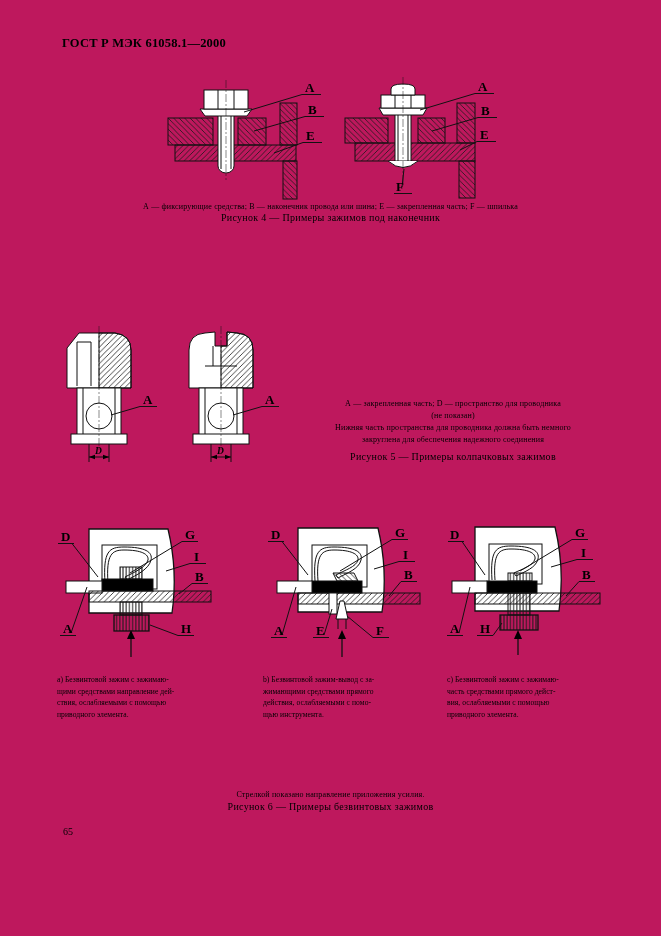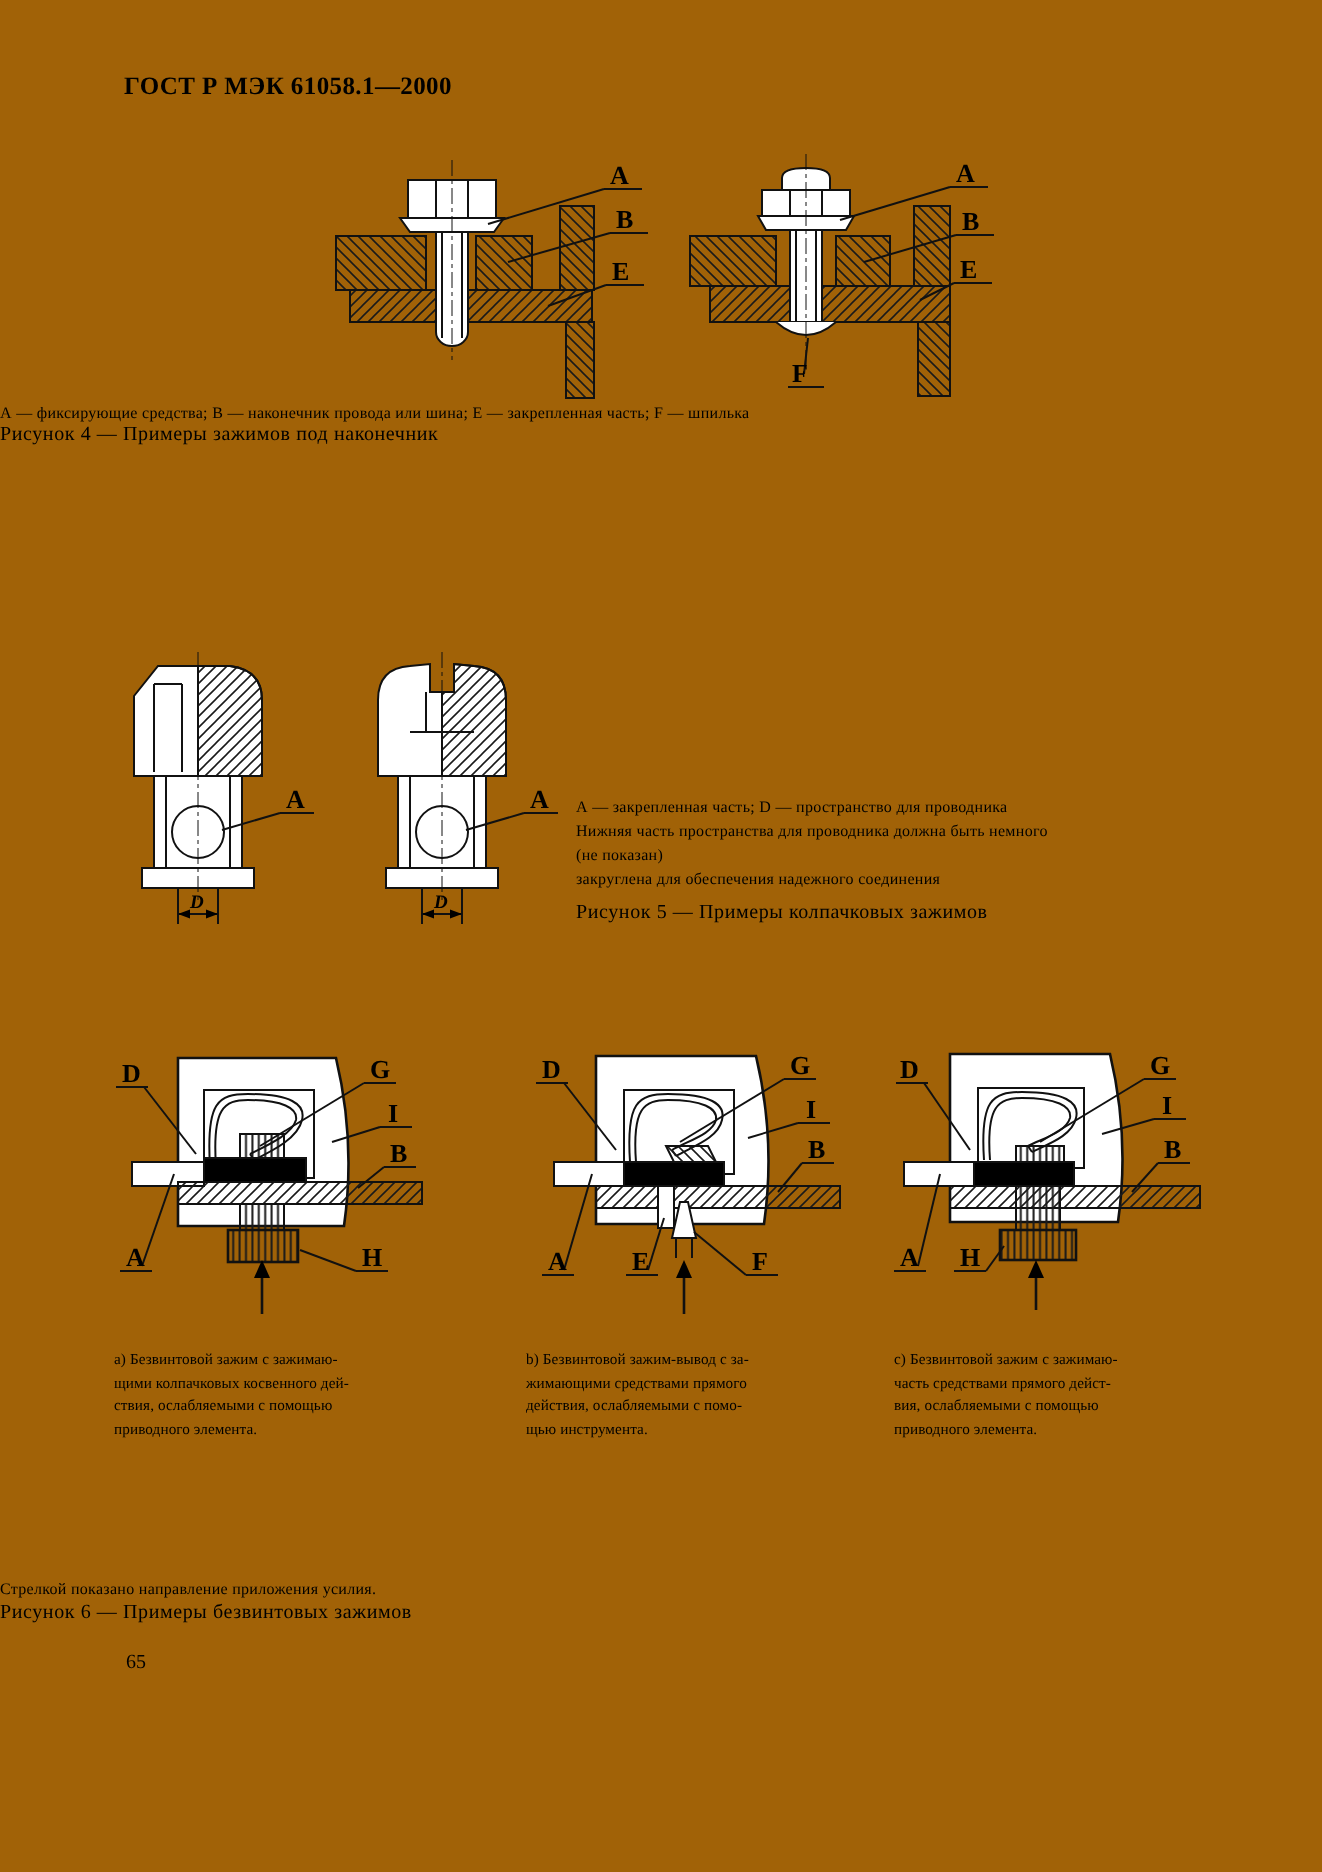--- a/index.html
+++ b/index.html
@@ -4,7 +4,7 @@
 <style>
   *{margin:0;padding:0;box-sizing:border-box}
   html,body{background:#9a9a9a}
-  .page{position:relative;width:661px;height:936px;background:#a16207;margin:0 auto;
+  .page{position:relative;width:661px;height:936px;background:#be185d;margin:0 auto;
         font-family:"Liberation Serif",serif;color:#000;overflow:hidden}
   .abs{position:absolute}
   .center{}

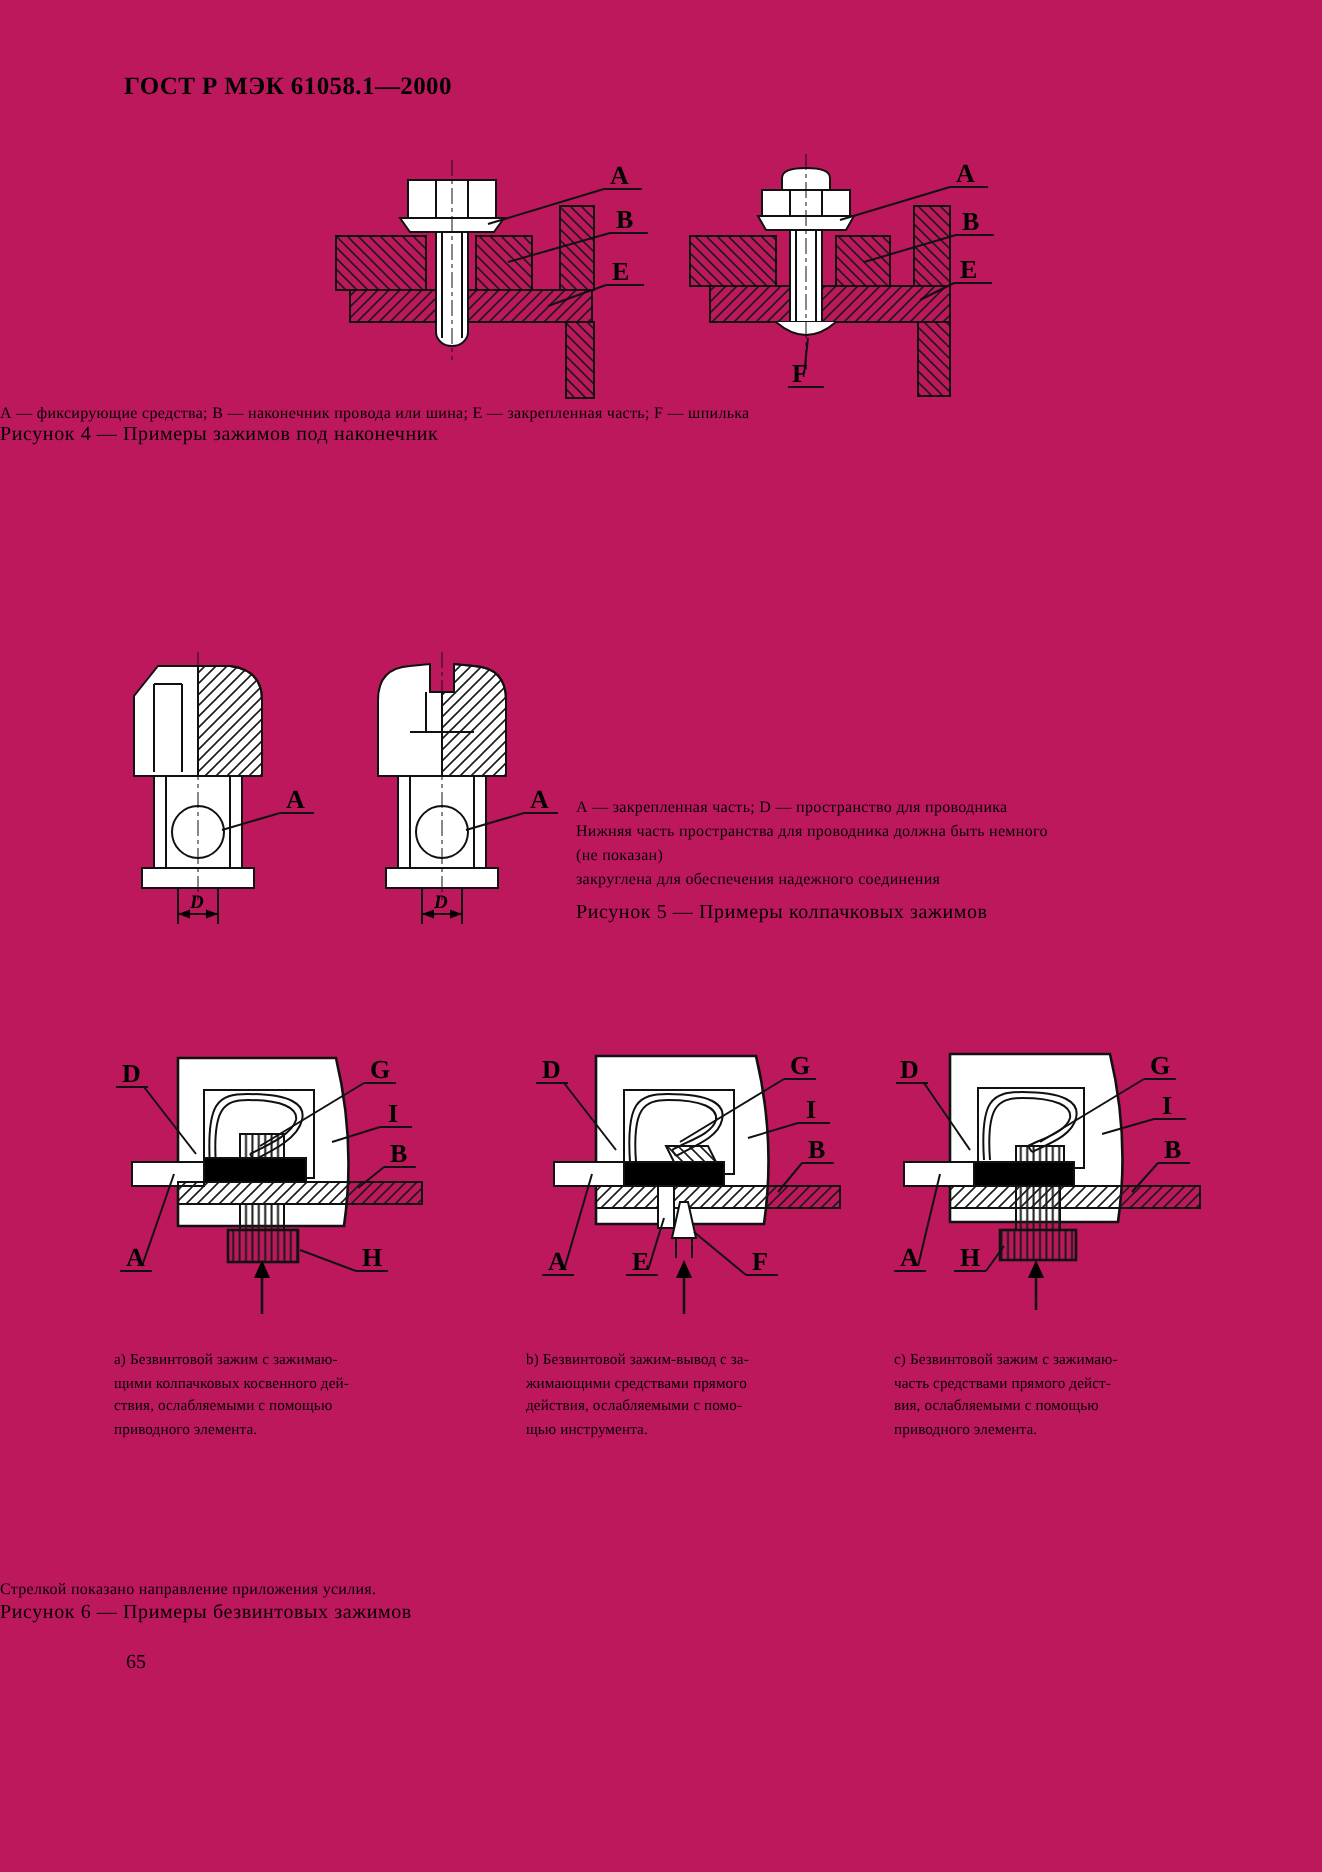--- a/index.html
+++ b/index.html
@@ -7,7 +7,7 @@
   .page{position:relative;width:661px;height:936px;background:#be185d;margin:0 auto;
         font-family:"Liberation Serif",serif;color:#000;overflow:hidden}
   .abs{position:absolute}
-  .center{}
+  .center{text-align:center}
   .hdr{font-weight:bold;font-size:12.5px;letter-spacing:.2px}
   .leg{font-size:8px;letter-spacing:.15px}
   .cap{font-size:10px;letter-spacing:.3px}

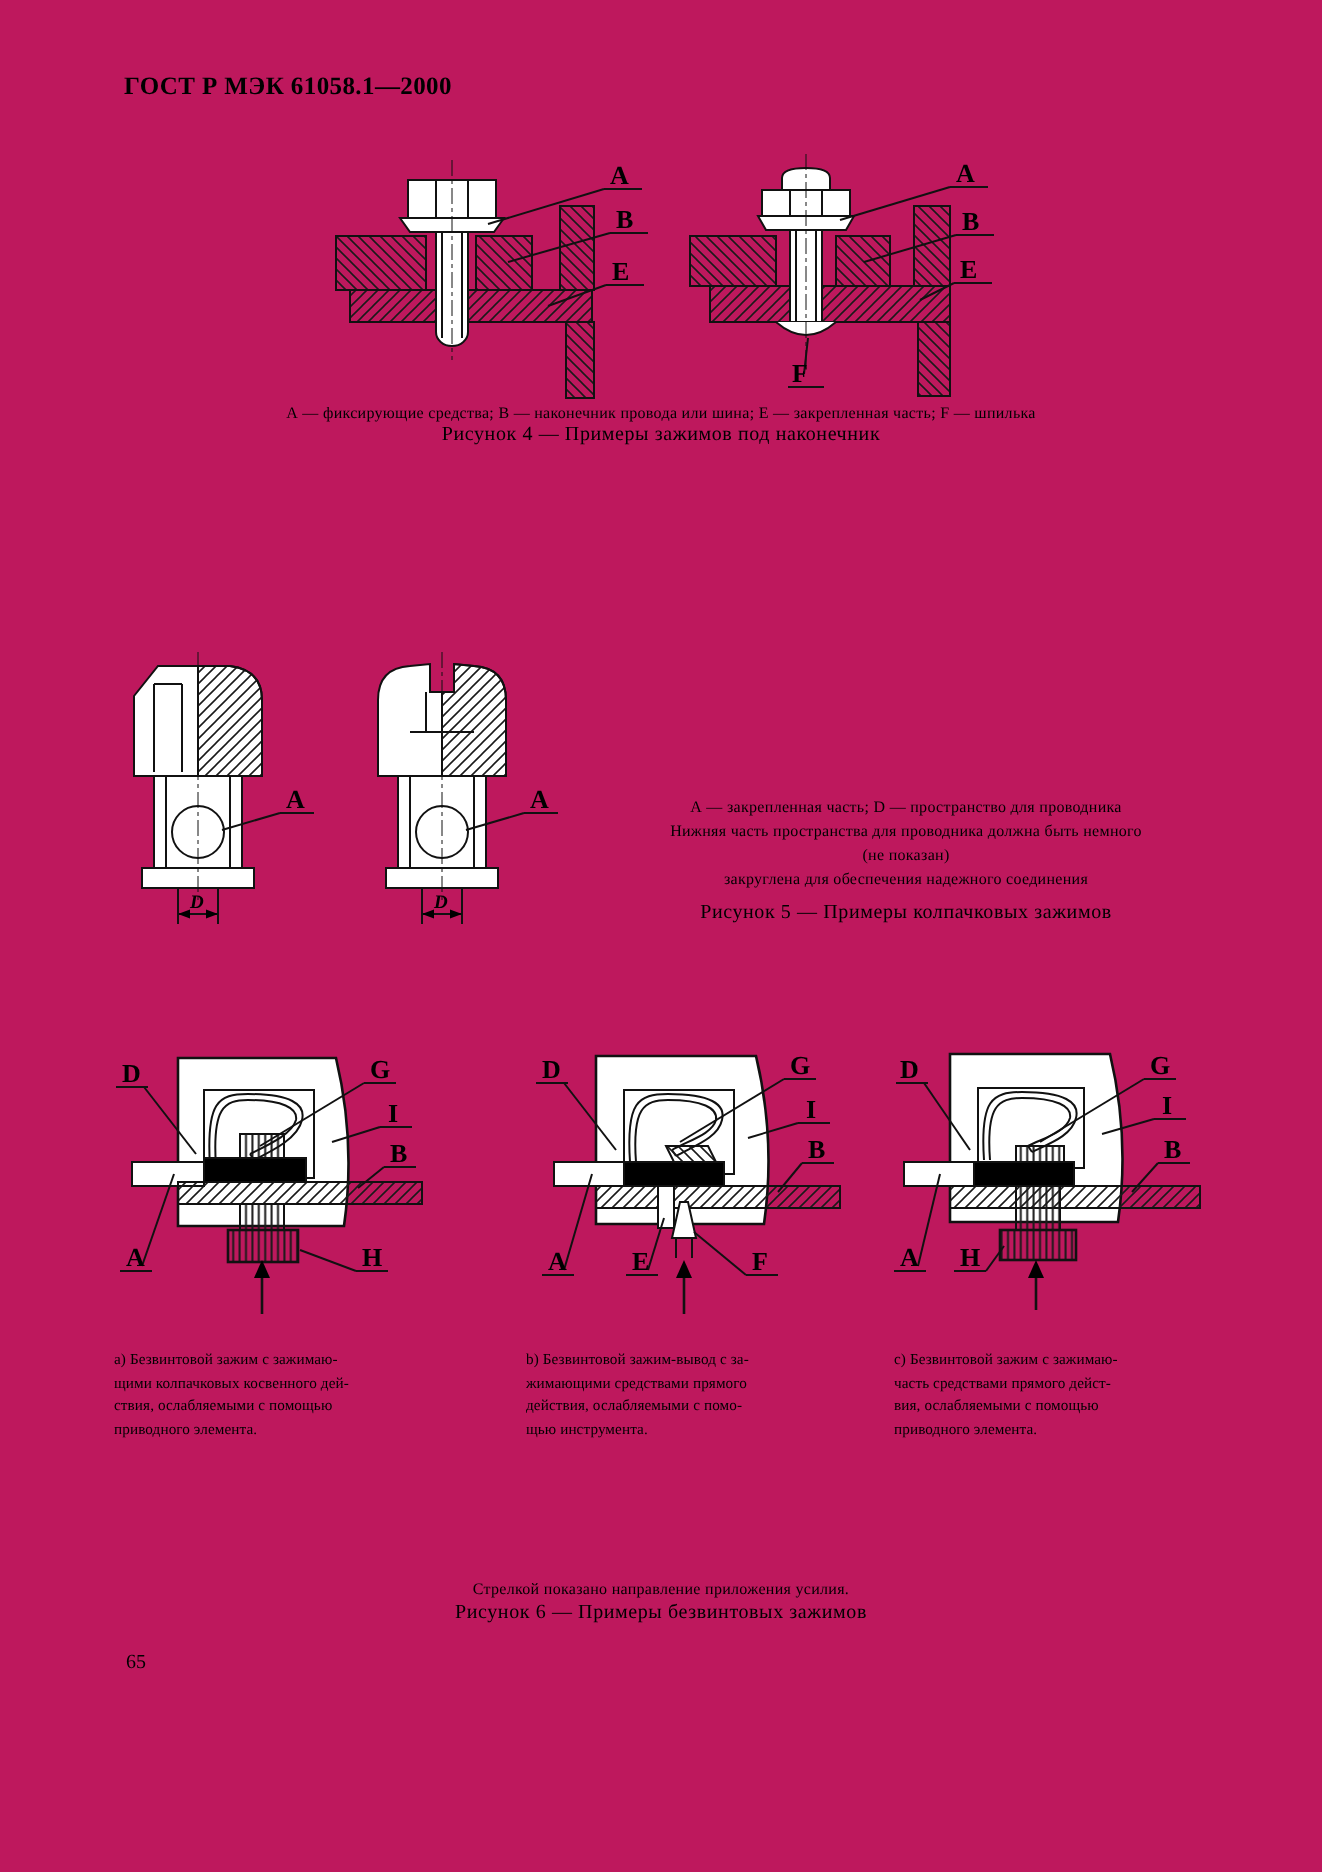--- a/index.html
+++ b/index.html
@@ -172,8 +172,8 @@
 
   <div class="abs leg center" style="left:288px;top:398px;width:330px;line-height:12px">
     <div>А — закрепленная часть; D — пространство для проводника</div>
+    <div>(не показан)</div>
     <div>Нижняя часть пространства для проводника должна быть немного</div>
-    <div>(не показан)</div>
     <div>закруглена для обеспечения надежного соединения</div>
   </div>
   <div class="abs cap center" style="left:288px;top:451px;width:330px">Рисунок 5 — Примеры колпачковых зажимов</div>

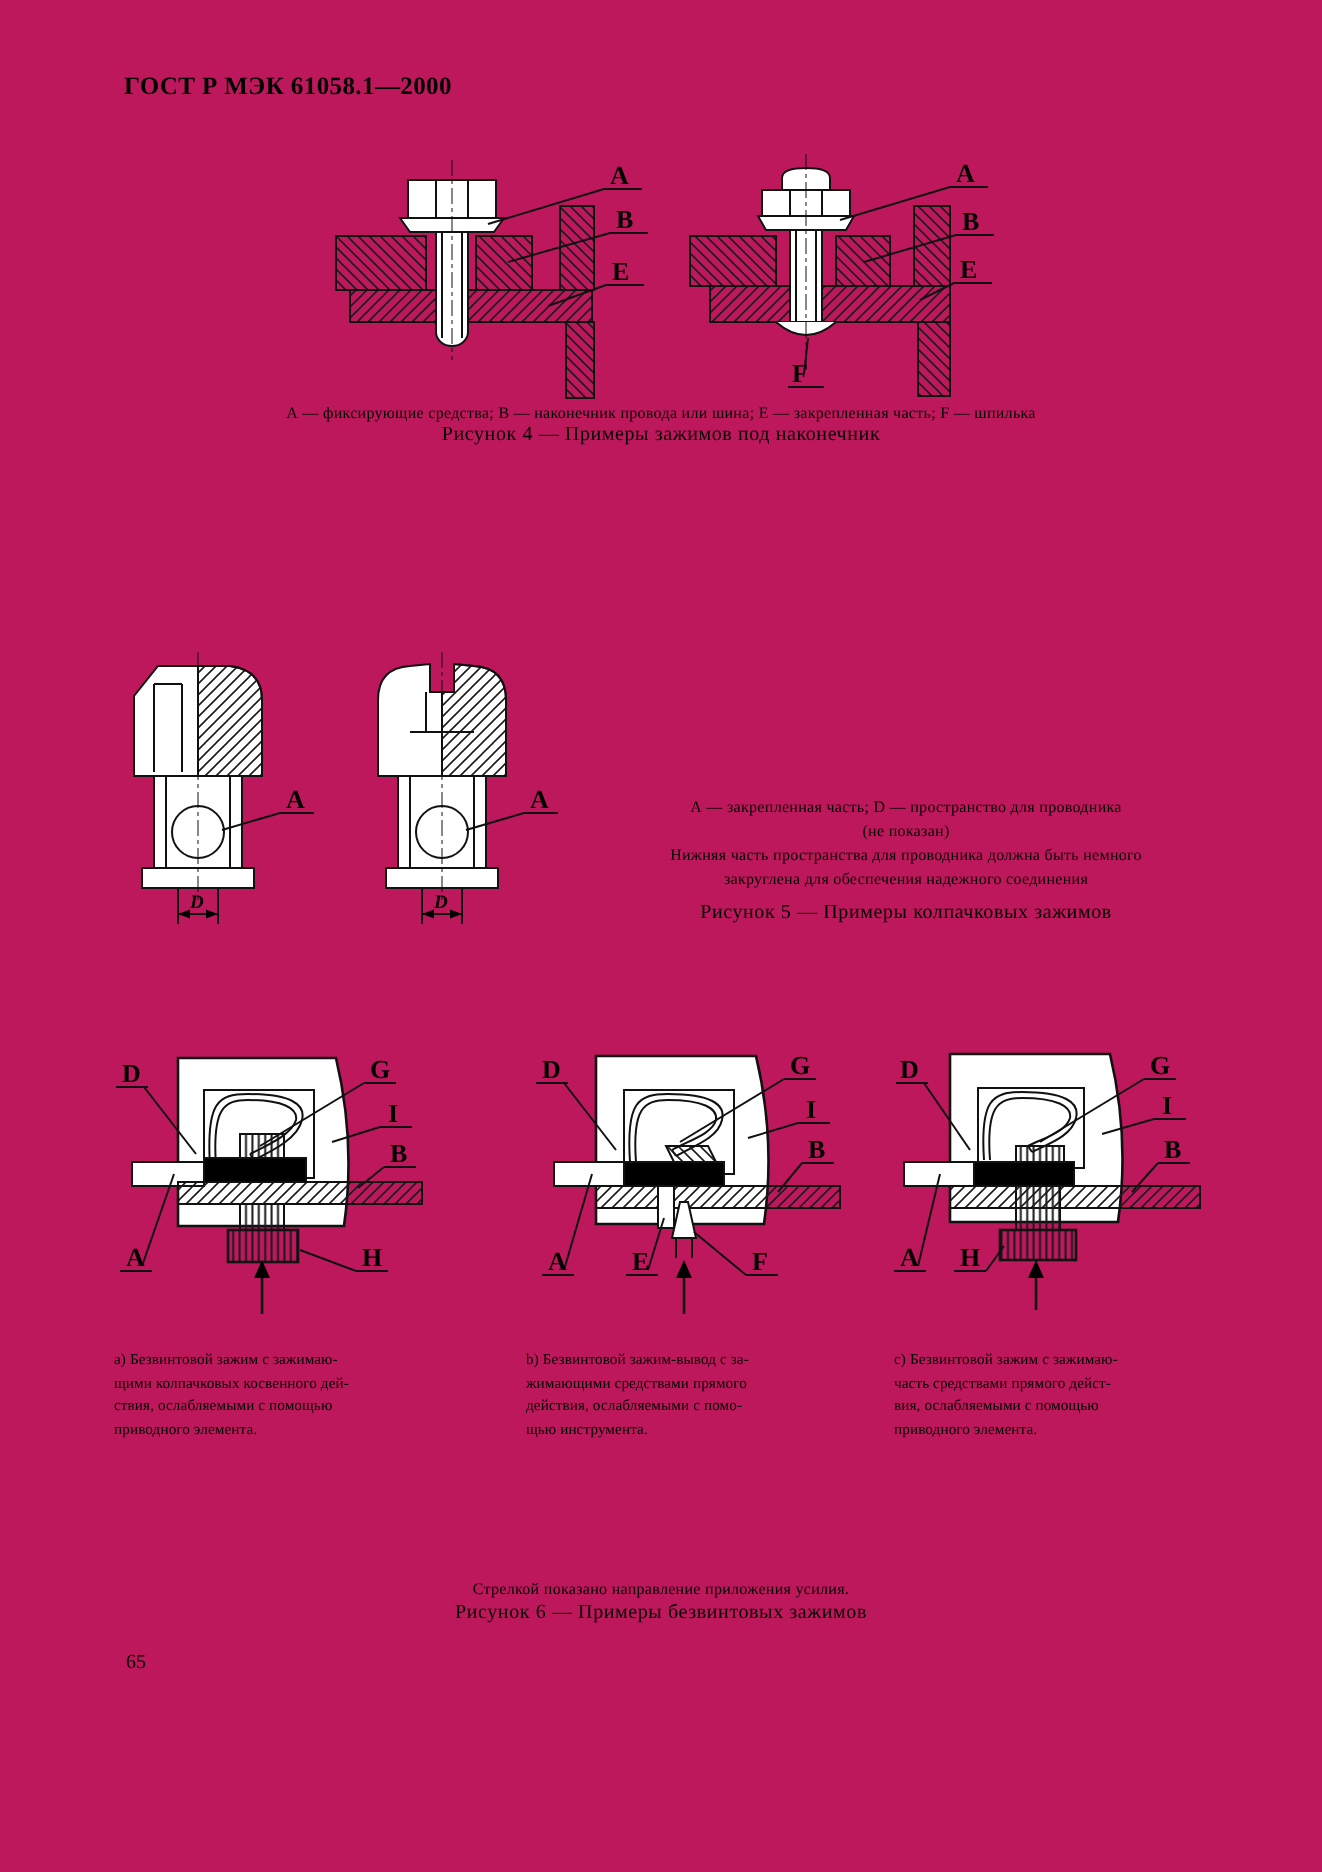--- a/index.html
+++ b/index.html
@@ -299,7 +299,7 @@
 
   <div class="abs sub" style="left:57px;top:674px;width:176px">
     <div>а) Безвинтовой зажим с зажимаю-</div>
-    <div>щими колпачковых косвенного дей-</div>
+    <div>щими средствами направление дей-</div>
     <div>ствия, ослабляемыми с помощью</div>
     <div>приводного элемента.</div>
   </div>

